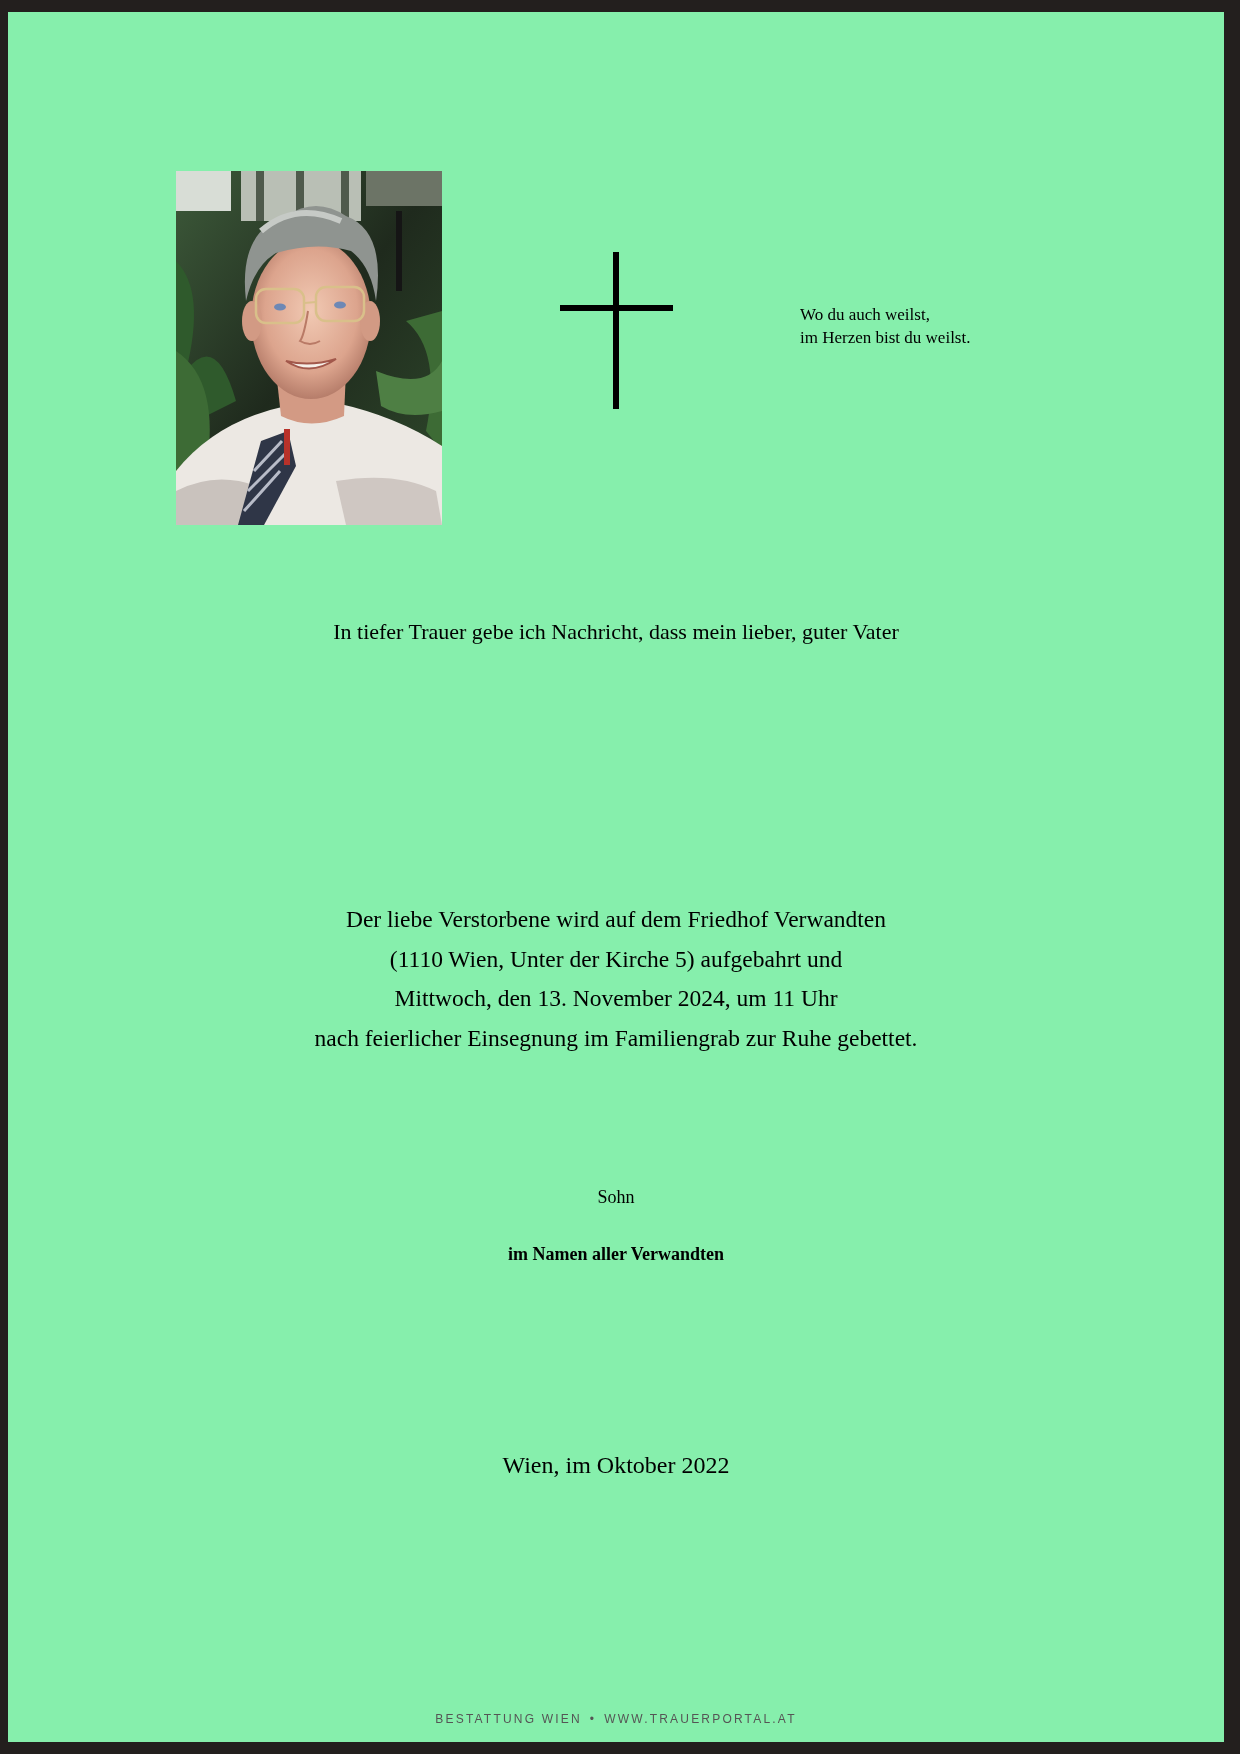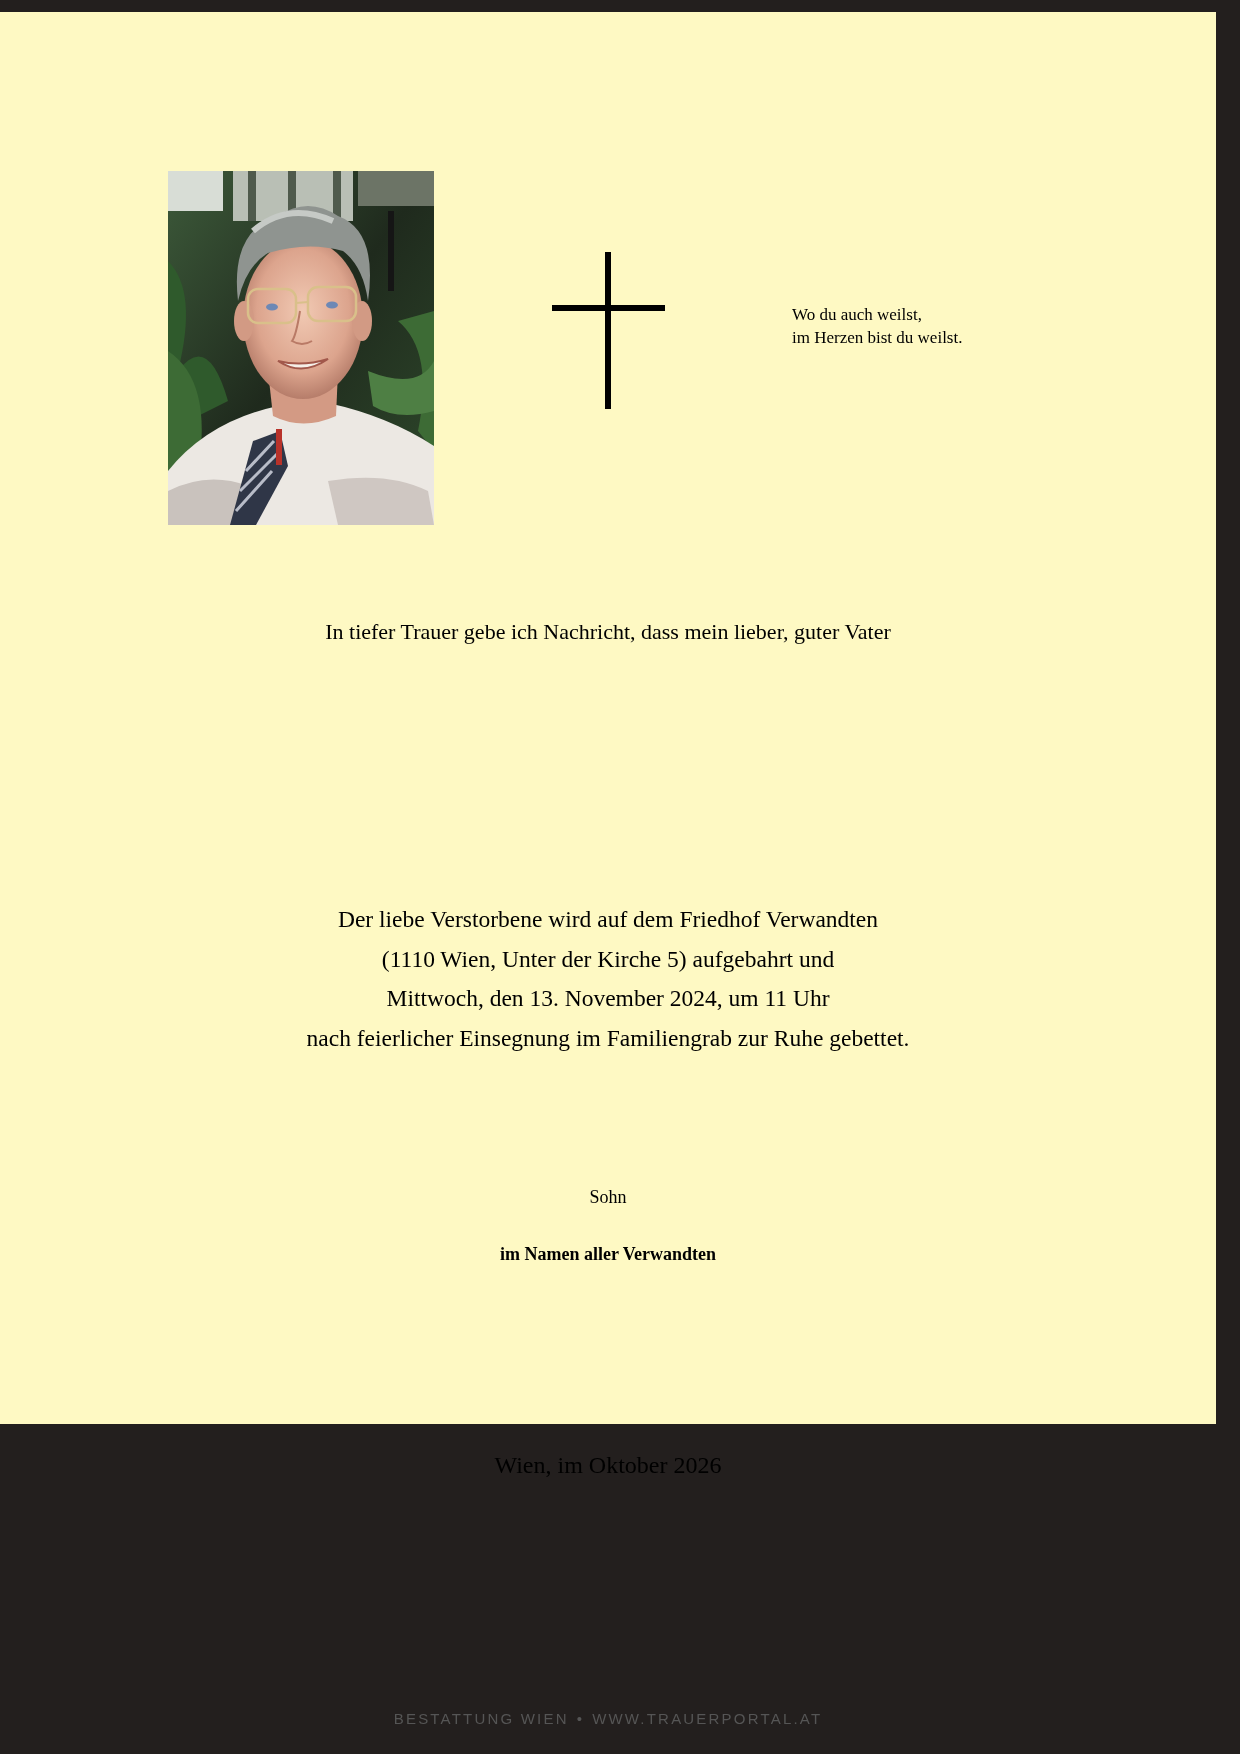--- a/index.html
+++ b/index.html
@@ -13,9 +13,9 @@
   }
   .page {
     position: absolute;
-    left: 0; top: 12px;
-    width: 1216px; height: 1412px;
-    background: #fef9c3;
+    left: 8px; top: 12px;
+    width: 1216px; height: 1730px;
+    background: #86efac;
   }
   .abs { position: absolute; }
   .center-line {

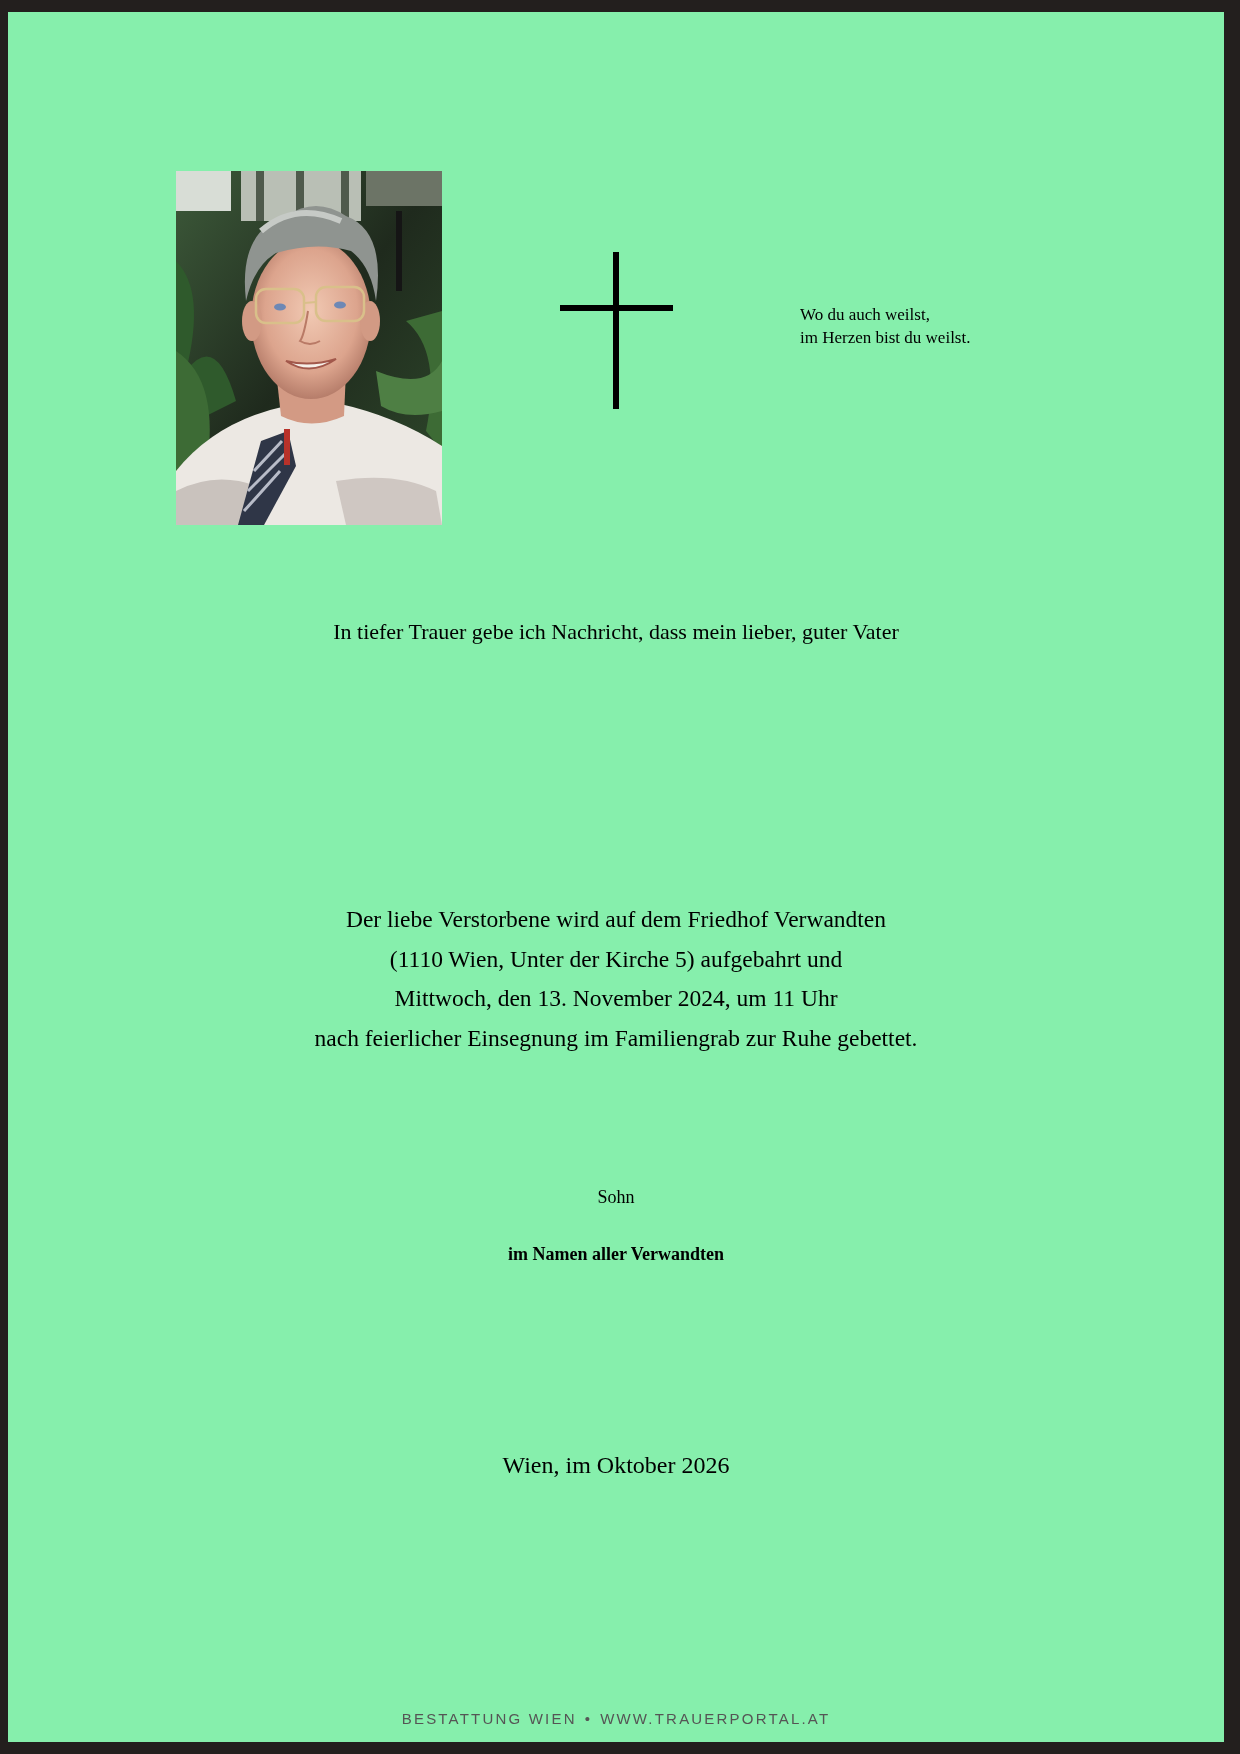--- a/index.html
+++ b/index.html
@@ -145,7 +145,7 @@
 
   <div class="center-line on-behalf">im Namen aller Verwandten</div>
 
-  <div class="center-line place-date">Wien, im Oktober 2026</div>
+  <div class="center-line place-date">Wien, im Oktober 2022</div>
 
   <div class="center-line footer">
     <span>BESTATTUNG WIEN</span><span class="dot">•</span><span>WWW.TRAUERPORTAL.AT</span>

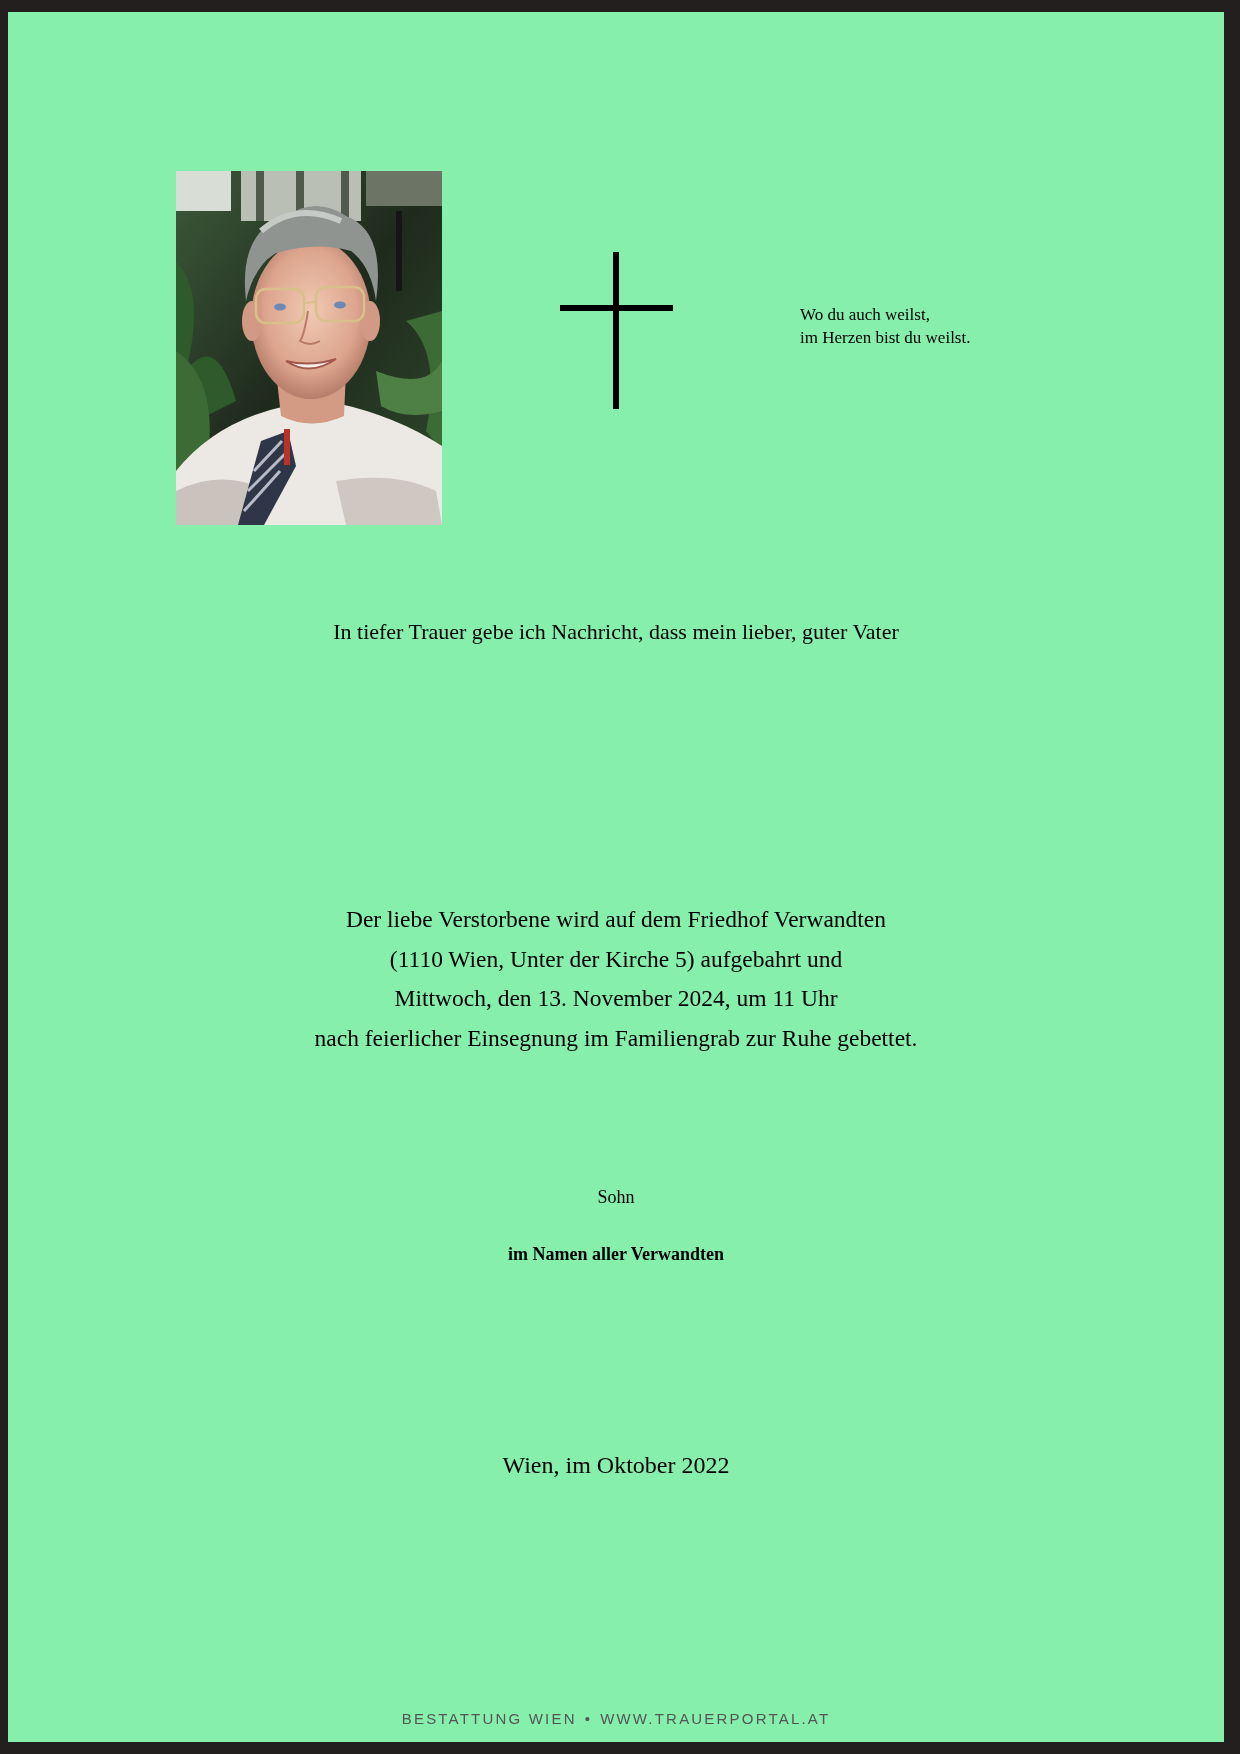--- a/index.html
+++ b/index.html
@@ -51,7 +51,7 @@
   .footer {
     top: 1700px;
     font-family: "Liberation Sans", "DejaVu Sans", sans-serif;
-    font-size: 15px; letter-spacing: 2.2px;
+    font-size: 12px; letter-spacing: 2.2px;
     color: #555;
     line-height: 14px;
   }

